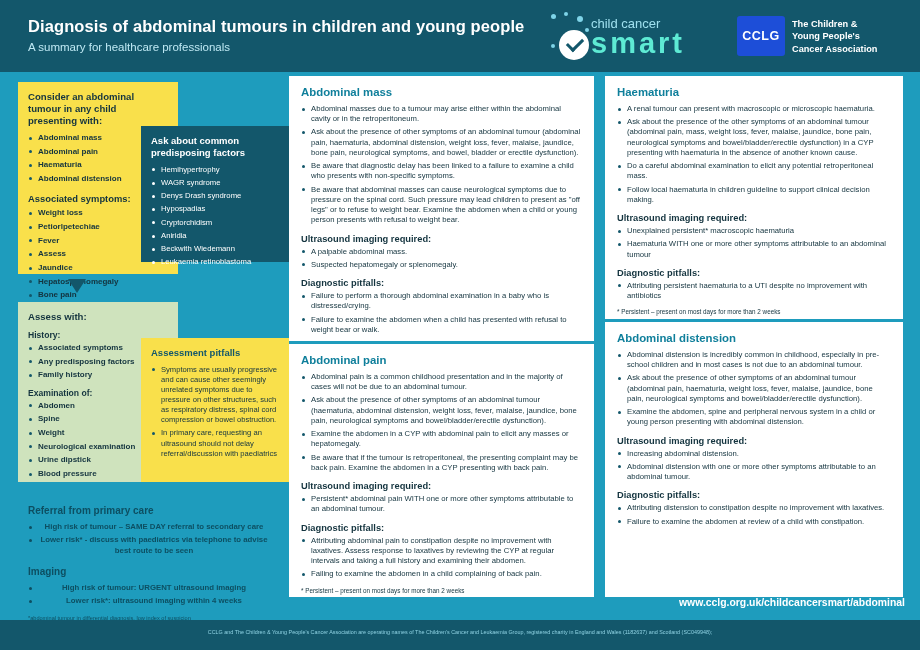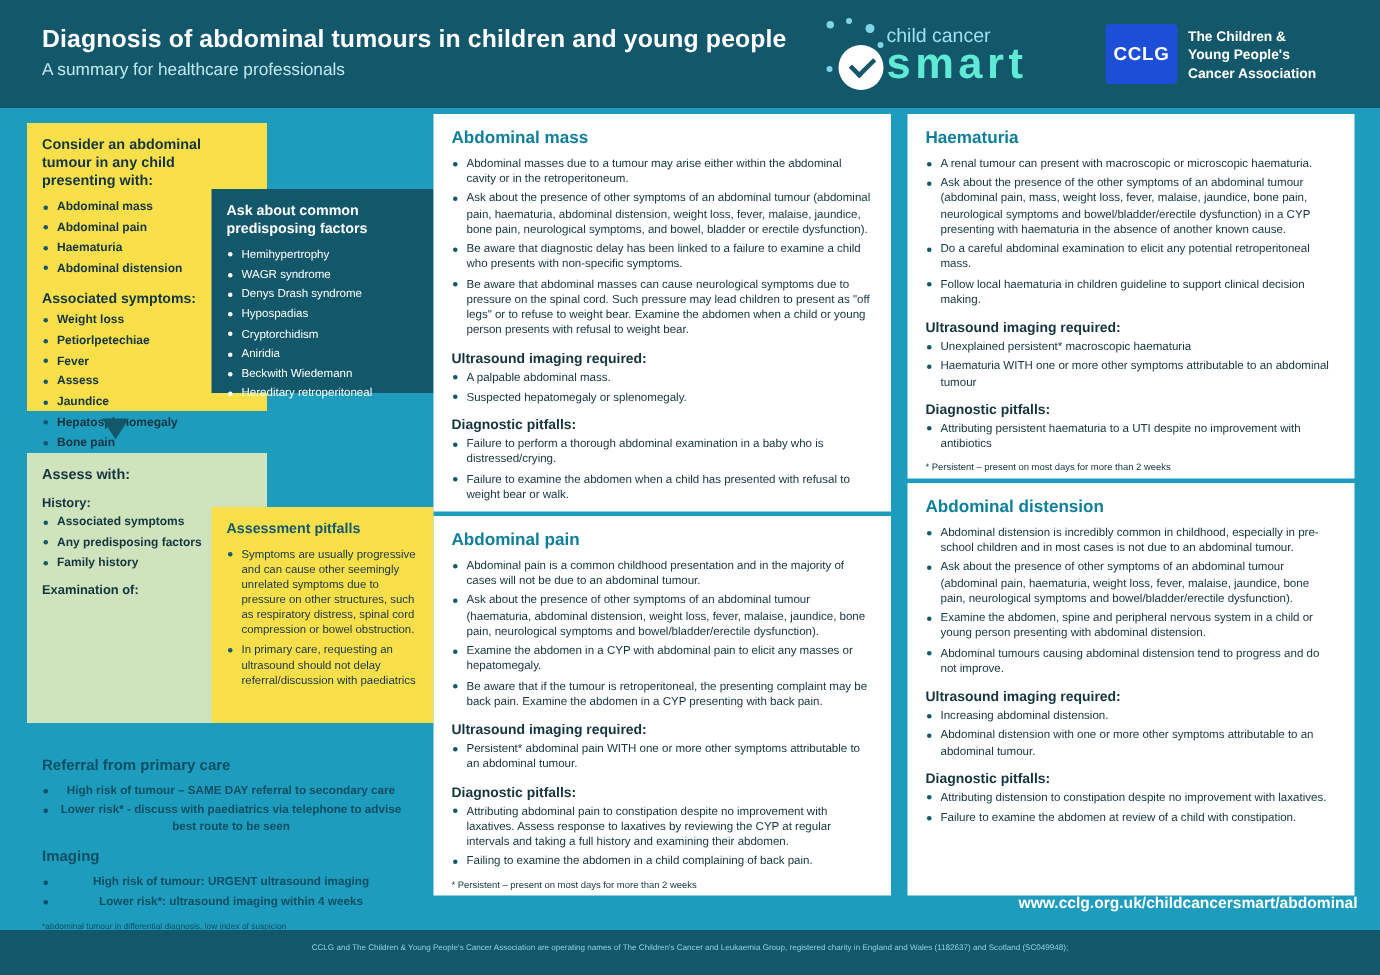--- a/index.html
+++ b/index.html
@@ -161,7 +161,7 @@
       <li>Cryptorchidism</li>
       <li>Aniridia</li>
       <li>Beckwith Wiedemann</li>
-      <li>Hereditary retroperitoneal</li>
+      <li>Leukaemia retinoblastoma</li>
     </ul>
   </div>
 

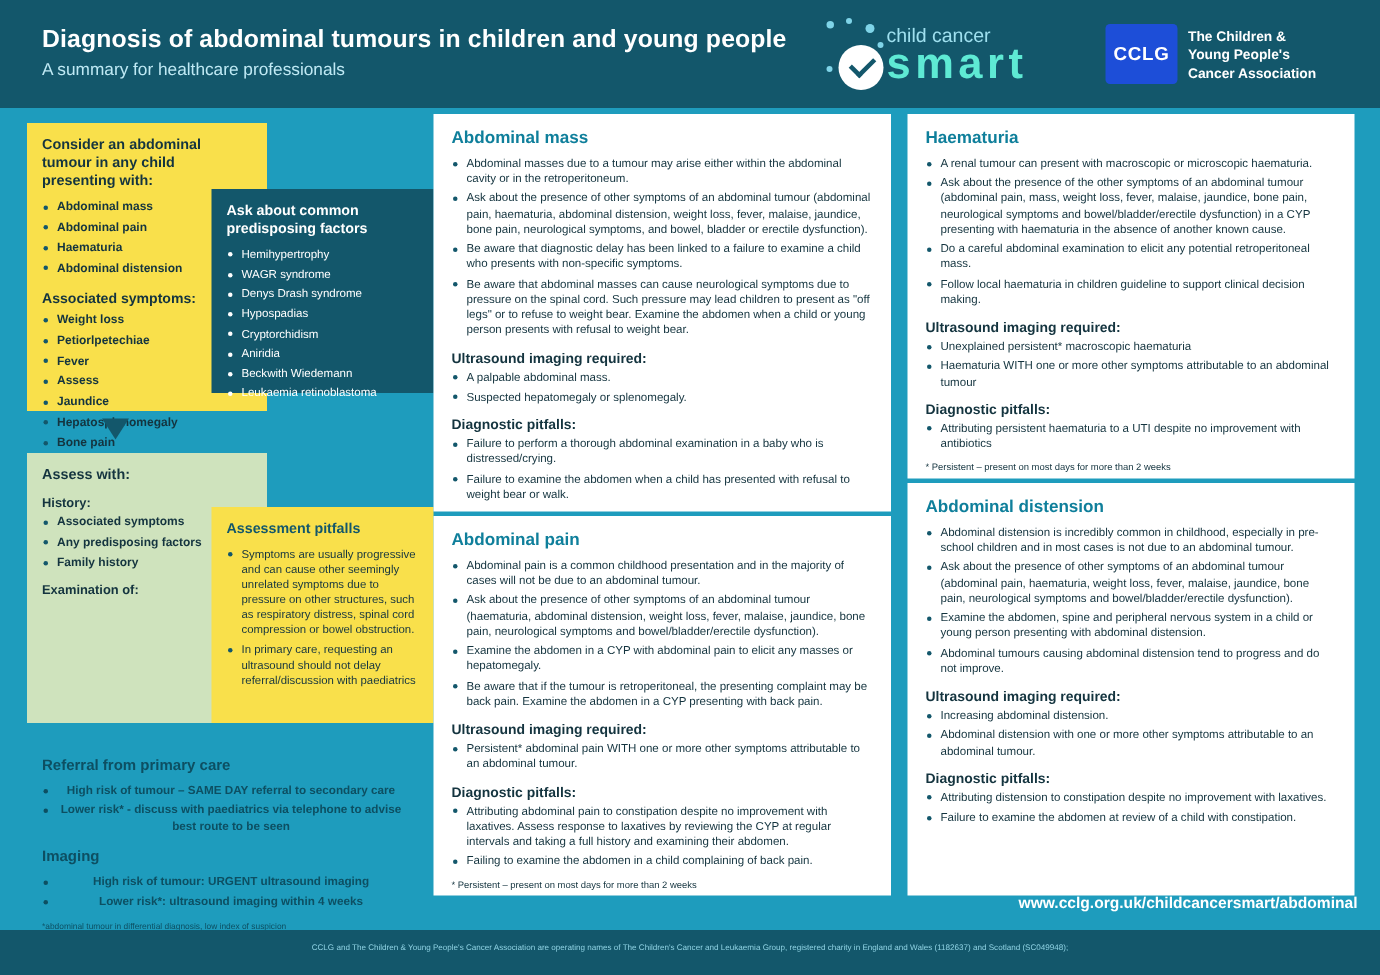--- a/index.html
+++ b/index.html
@@ -176,6 +176,14 @@
       <li>Family history</li>
     </ul>
     <div class="sub">Examination of:</div>
+    <ul class="bold-li">
+      <li>Abdomen</li>
+      <li>Spine</li>
+      <li>Weight</li>
+      <li>Neurological examination</li>
+      <li>Urine dipstick</li>
+      <li>Blood pressure</li>
+    </ul>
   </div>
 
   <div class="panel yellow" id="p-pitfalls">

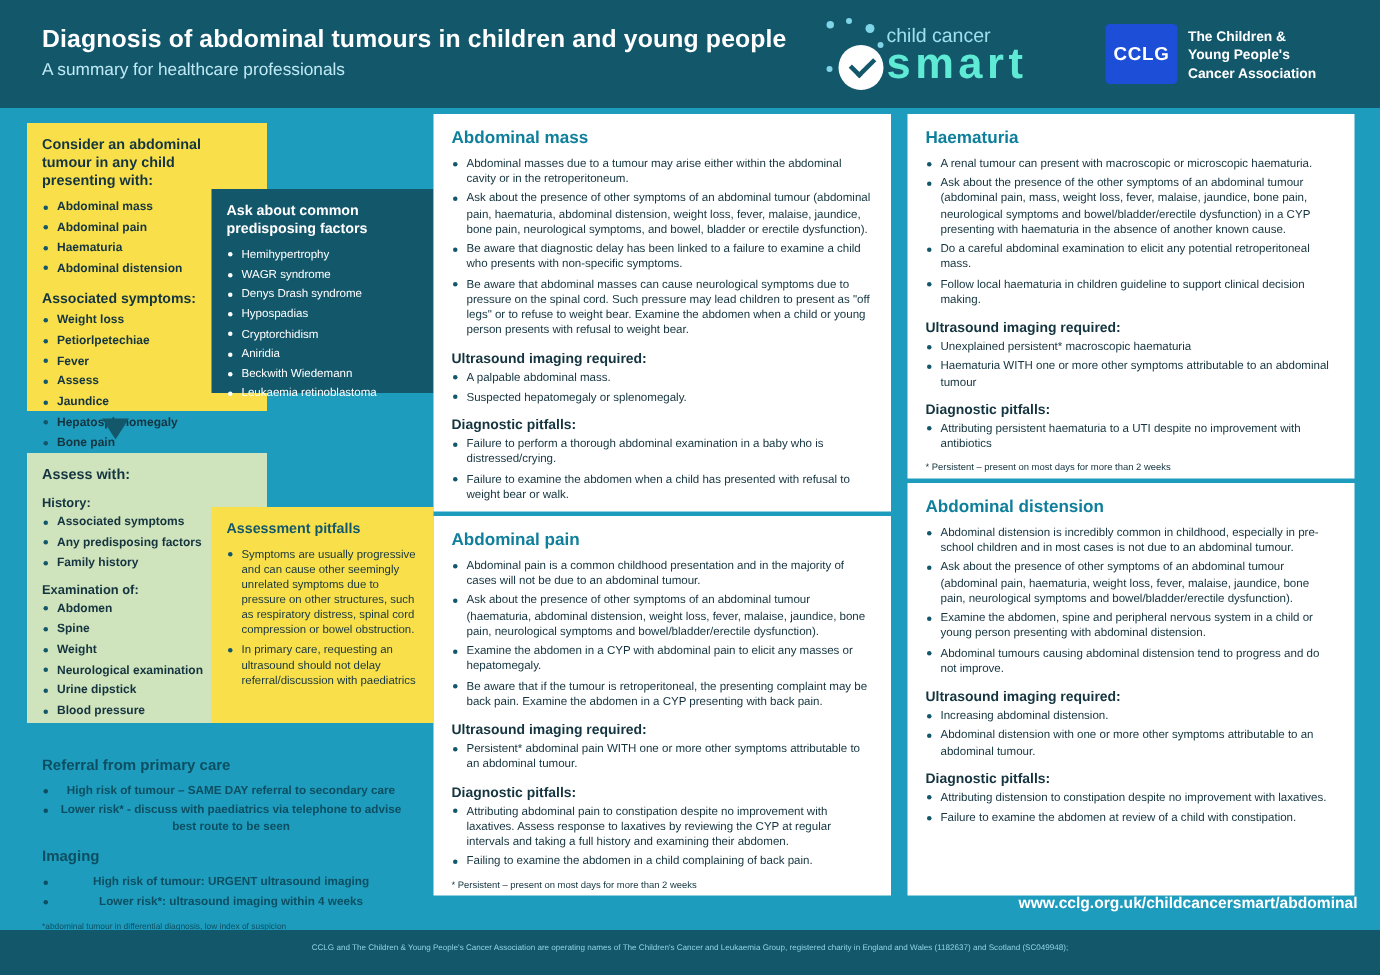--- a/index.html
+++ b/index.html
@@ -274,7 +274,6 @@
       <li>Abdominal distension is incredibly common in childhood, especially in pre-school children and in most cases is not due to an abdominal tumour.</li>
       <li>Ask about the presence of other symptoms of an abdominal tumour (abdominal pain, haematuria, weight loss, fever, malaise, jaundice, bone pain, neurological symptoms and bowel/bladder/erectile dysfunction).</li>
       <li>Examine the abdomen, spine and peripheral nervous system in a child or young person presenting with abdominal distension.</li>
-      <li>Abdominal tumours causing abdominal distension tend to progress and do not improve.</li>
     </ul>
     <h4>Ultrasound imaging required:</h4>
     <ul>

